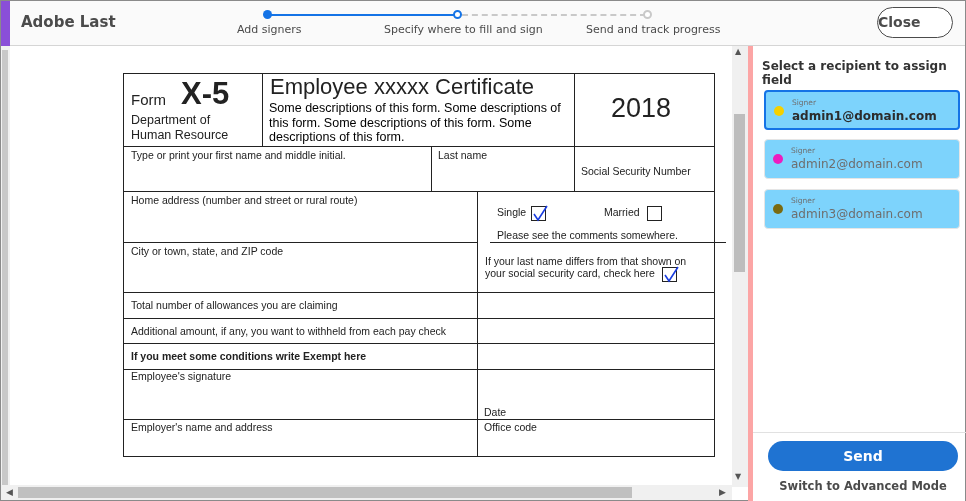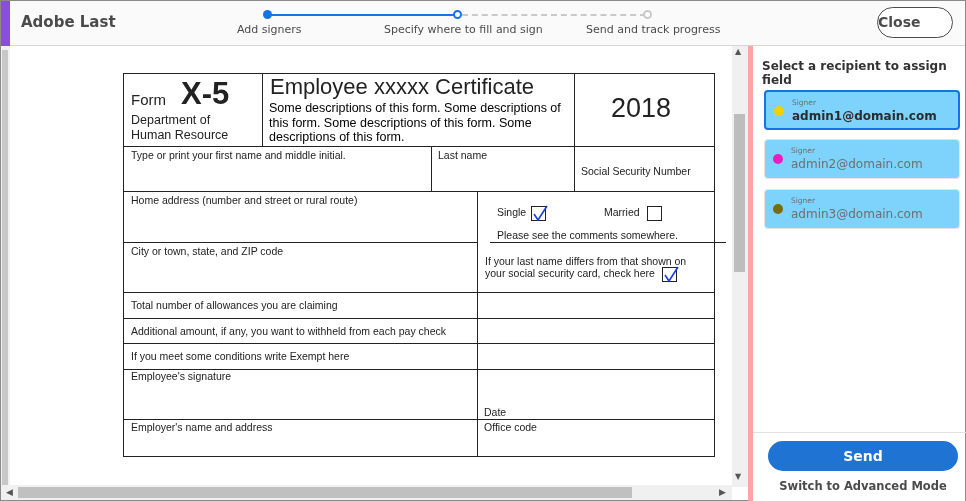--- a/index.html
+++ b/index.html
@@ -132,7 +132,7 @@
       <div class="cell" style="left:354px;top:245px;width:236px;height:25px;border-bottom-width:1.5px;"></div>
 
       <div class="cell" style="left:0;top:270px;width:354px;height:26px;border-right-width:1.5px;border-bottom-width:1.5px;">
-        <div class="lbl" style="left:7px;top:6px;">If you meet some conditions write Exempt here</div>
+        <div class="lbl" style="left:7px;top:6px;font-weight:bold;">If you meet some conditions write Exempt here</div>
       </div>
       <div class="cell" style="left:354px;top:270px;width:236px;height:26px;border-bottom-width:1.5px;"></div>
 

